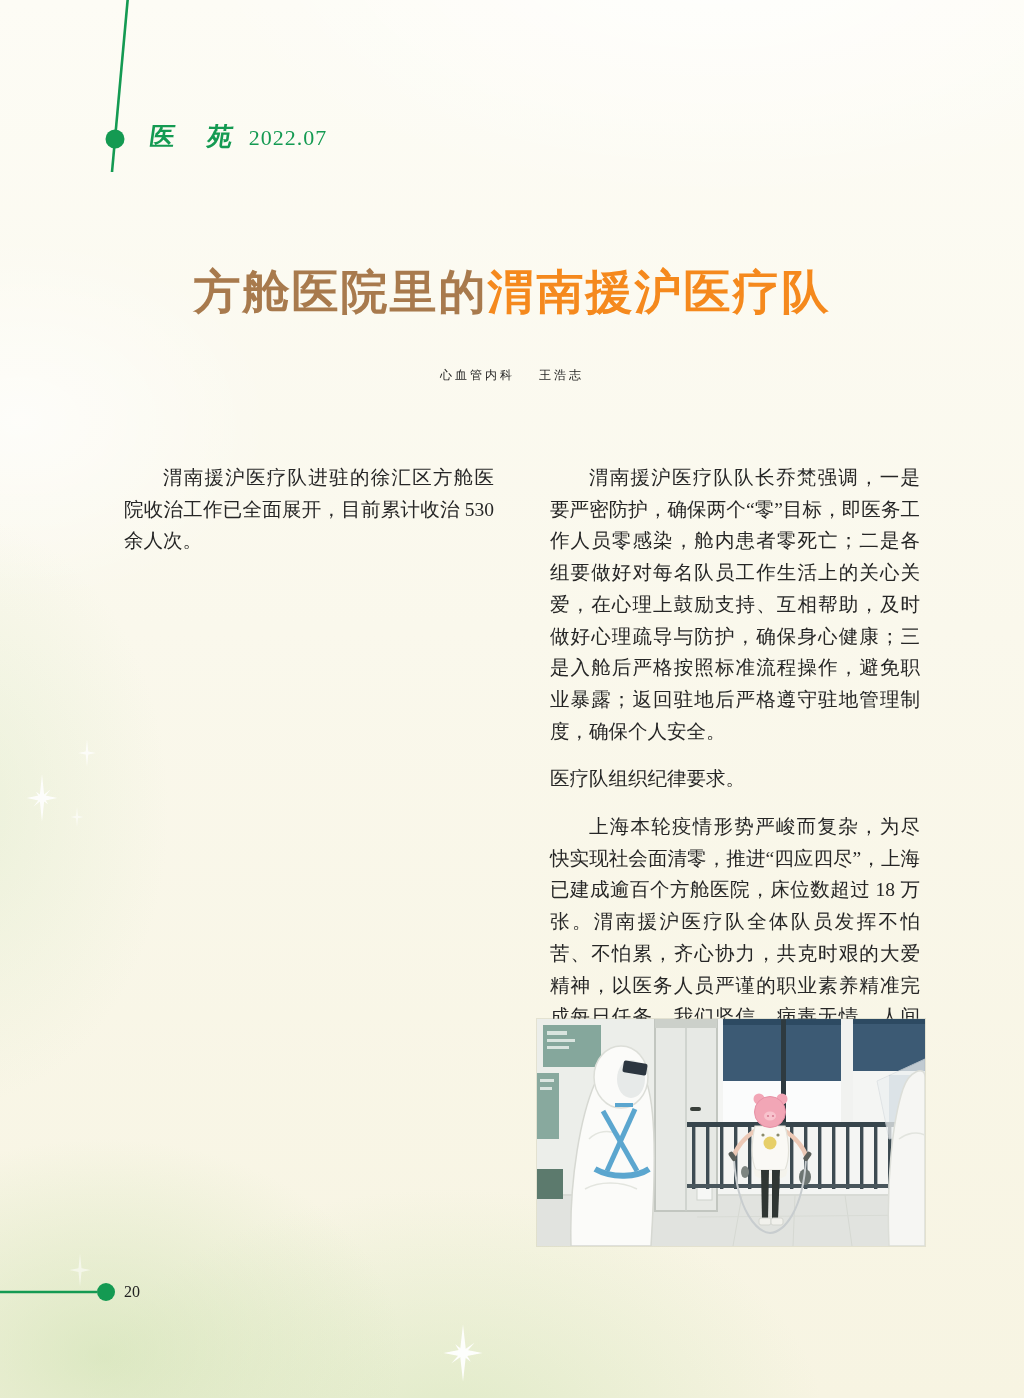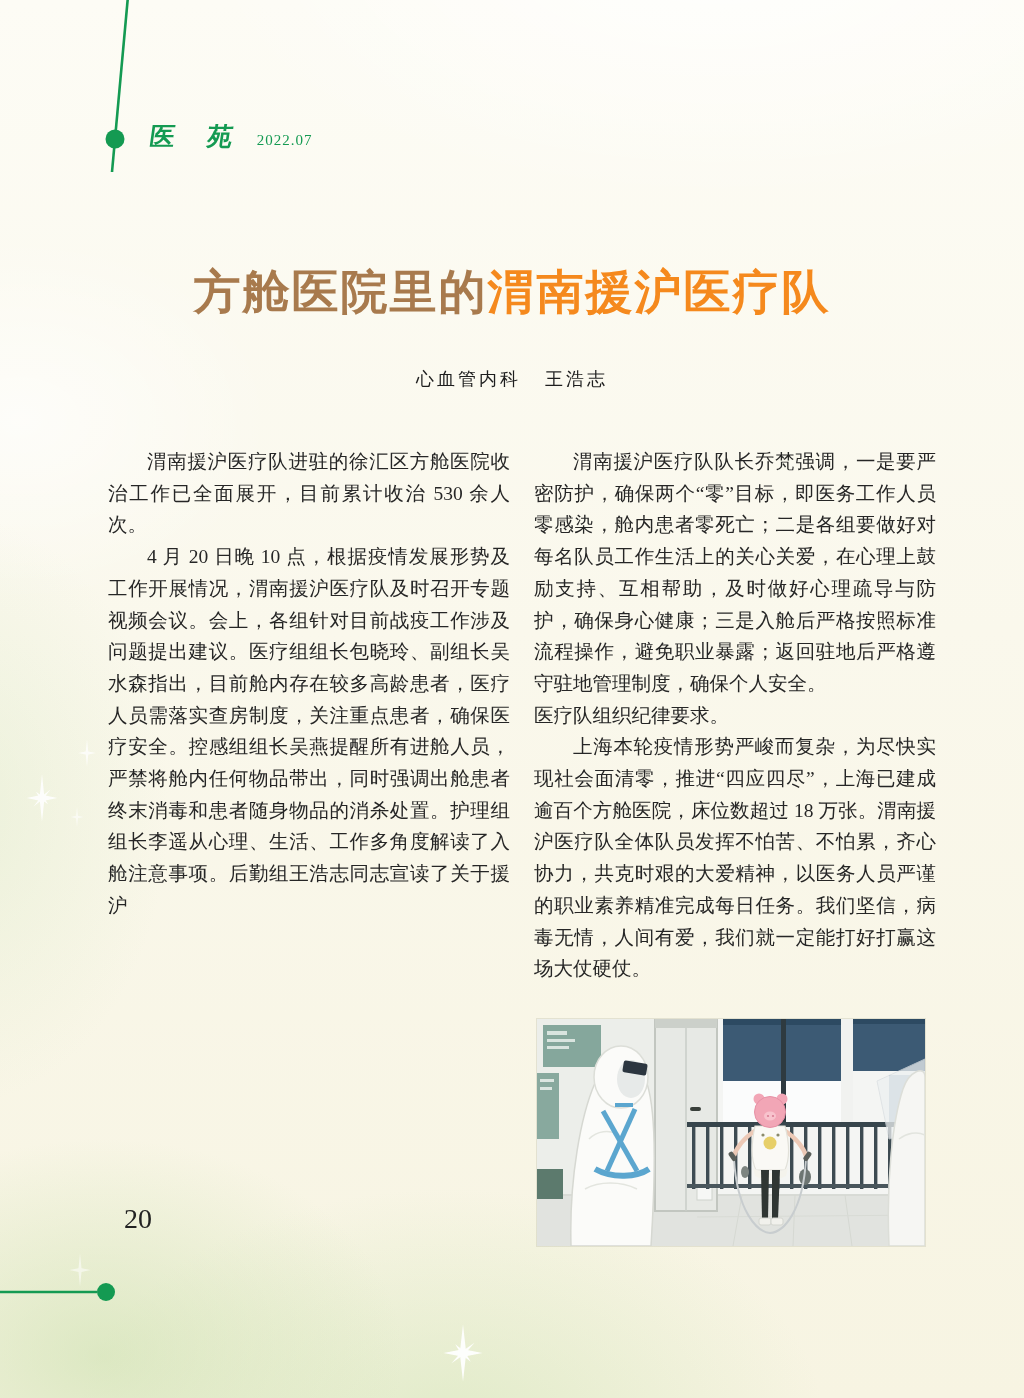--- a/index.html
+++ b/index.html
@@ -19,7 +19,7 @@
   .masthead{position:absolute;left:150px;top:120px;color:#149a52;white-space:nowrap;}
   .journal{display:inline-block;font-family:"DejaVu Serif",serif;font-weight:bold;font-size:25px;
     letter-spacing:12px;transform:skewX(-8deg);}
-  .issue{font-size:15px;margin-left:8px;letter-spacing:1px;}
+  .issue{font-size:22px;letter-spacing:1px;}
   .title{position:absolute;left:0;top:261px;width:100%;margin:0;text-align:center;
     font-family:"Liberation Sans","DejaVu Sans",sans-serif;font-size:47px;font-weight:bold;letter-spacing:2px;}
   .t-brown{color:#a87a4d;}

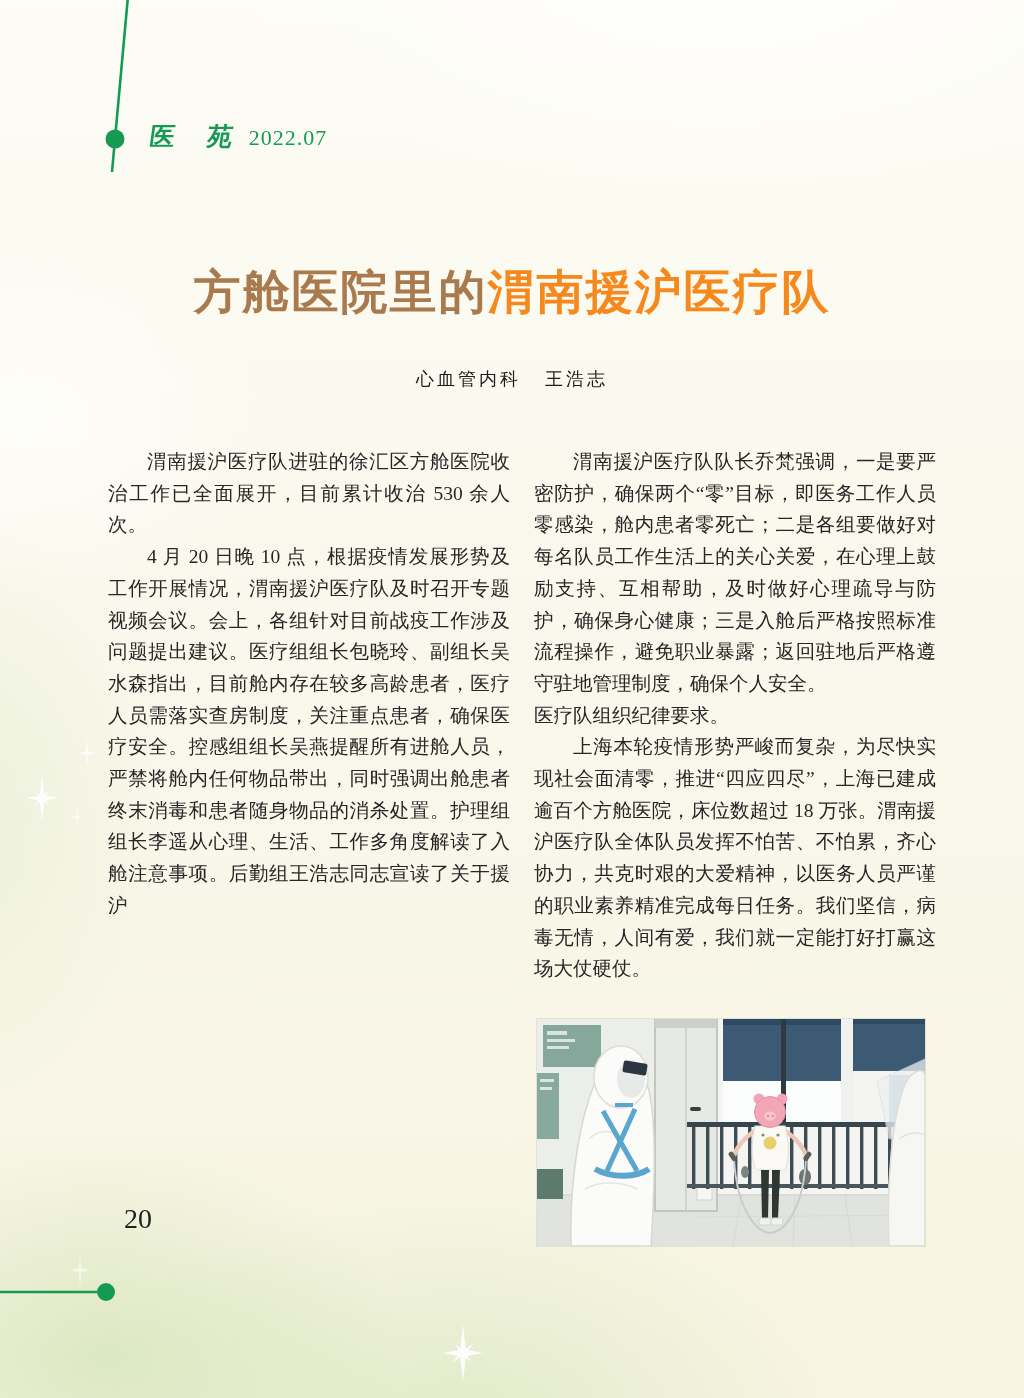--- a/index.html
+++ b/index.html
@@ -24,7 +24,7 @@
     font-family:"Liberation Sans","DejaVu Sans",sans-serif;font-size:47px;font-weight:bold;letter-spacing:2px;}
   .t-brown{color:#a87a4d;}
   .t-orange{color:#f5891d;}
-  .byline{position:absolute;left:0;top:367px;width:100%;text-align:center;font-size:18px;
+  .byline{position:absolute;left:0;top:367px;width:100%;text-align:center;font-size:12px;
     letter-spacing:3px;color:#1e1e1e;}
   .byline-gap{display:inline-block;width:24px;}
   .col{position:absolute;top:446px;width:402px;font-size:19.5px;line-height:31.7px;

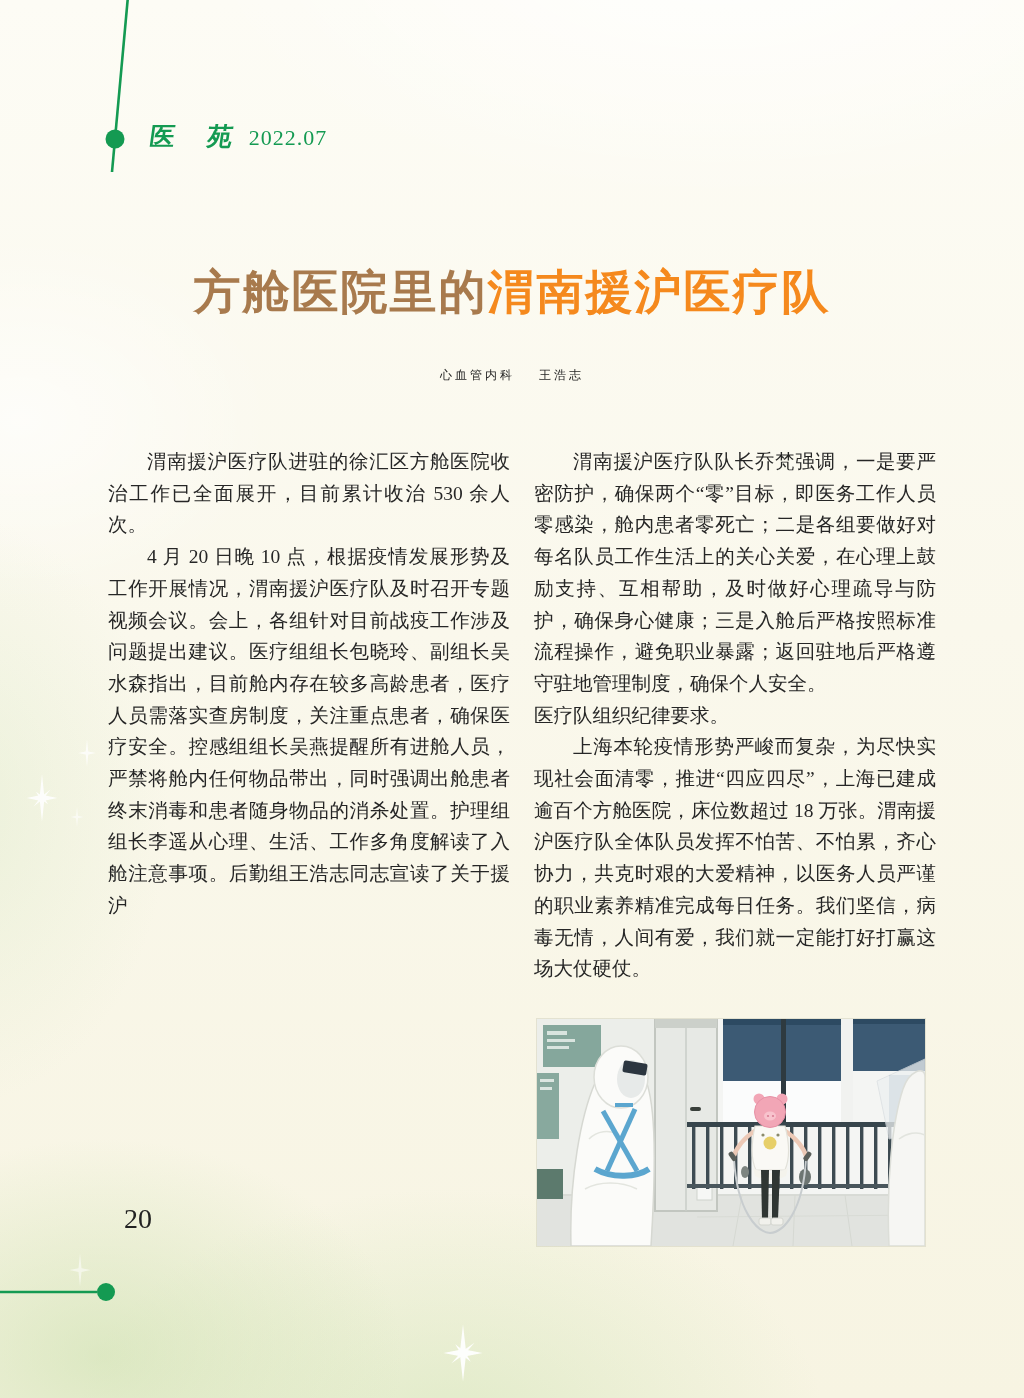--- a/index.html
+++ b/index.html
@@ -31,7 +31,7 @@
     text-align:justify;color:#262626;}
   .col-left{left:108px;}
   .col-right{left:534px;}
-  .para{margin:0;text-indent:2em;}
+  .para{margin:16px;text-indent:2em;}
   .para.cont{text-indent:0;}
   .photo{position:absolute;left:537px;top:1019px;width:388px;height:227px;margin:0;
     box-shadow:0 0 0 1px rgba(190,190,170,0.35);}

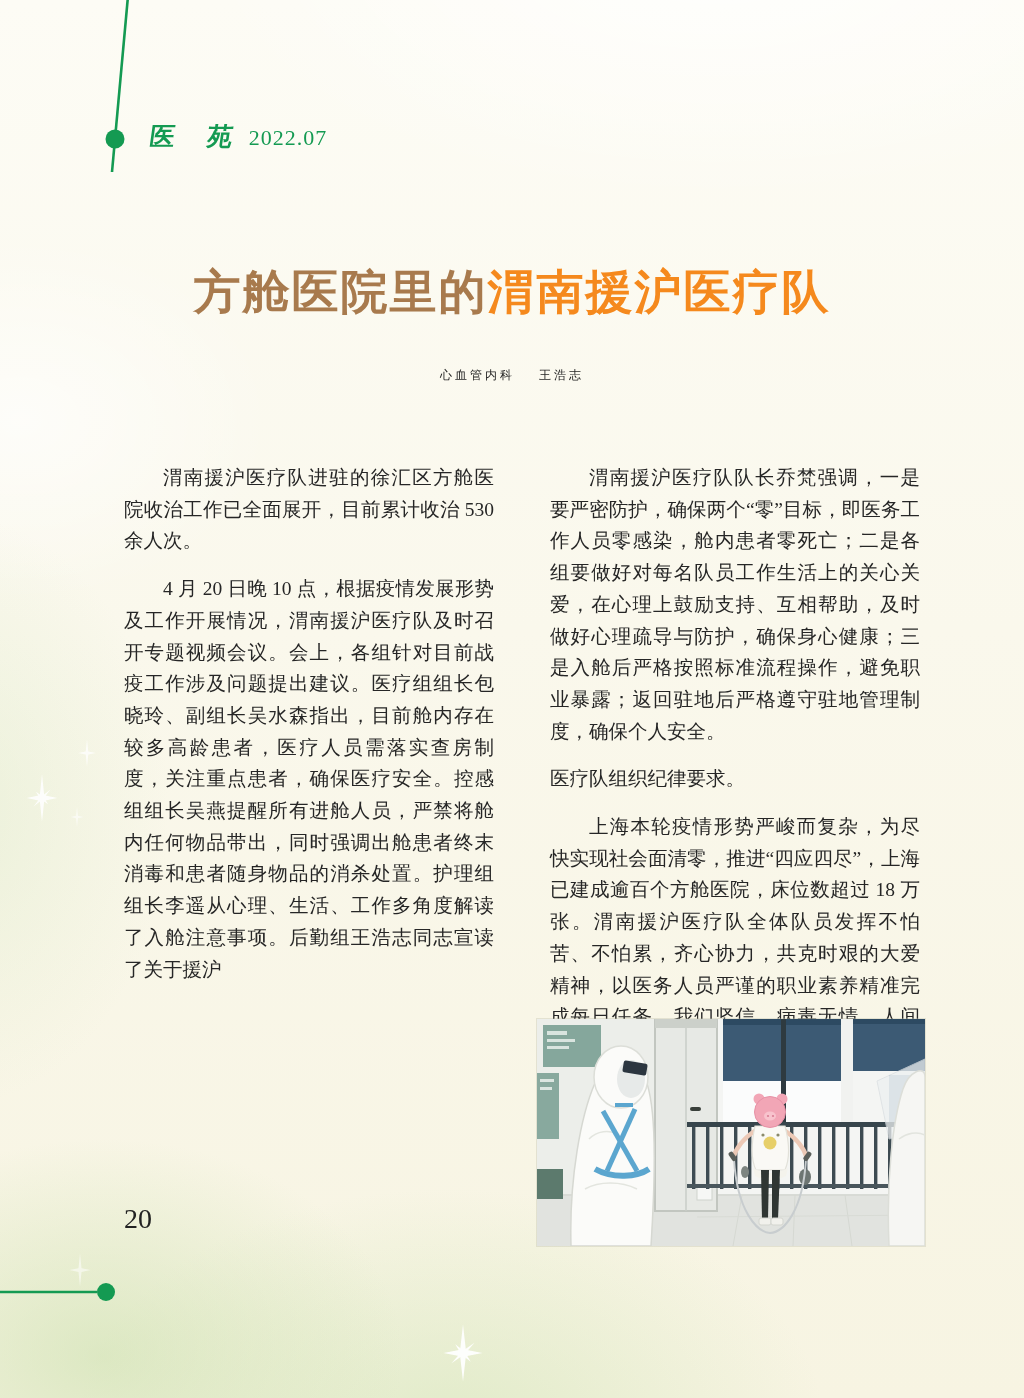--- a/index.html
+++ b/index.html
@@ -110,7 +110,6 @@
 
   <div class="col col-left">
     <p class="para">渭南援沪医疗队进驻的徐汇区方舱医院收治工作已全面展开，目前累计收治 530 余人次。</p>
-    <p class="para">4 月 20 日晚 10 点，根据疫情发展形势及工作开展情况，渭南援沪医疗队及时召开专题视频会议。会上，各组针对目前战疫工作涉及问题提出建议。医疗组组长包晓玲、副组长吴水森指出，目前舱内存在较多高龄患者，医疗人员需落实查房制度，关注重点患者，确保医疗安全。控感组组长吴燕提醒所有进舱人员，严禁将舱内任何物品带出，同时强调出舱患者终末消毒和患者随身物品的消杀处置。护理组组长李遥从心理、生活、工作多角度解读了入舱注意事项。后勤组王浩志同志宣读了关于援沪</p>
   </div>
 
   <div class="col col-right">

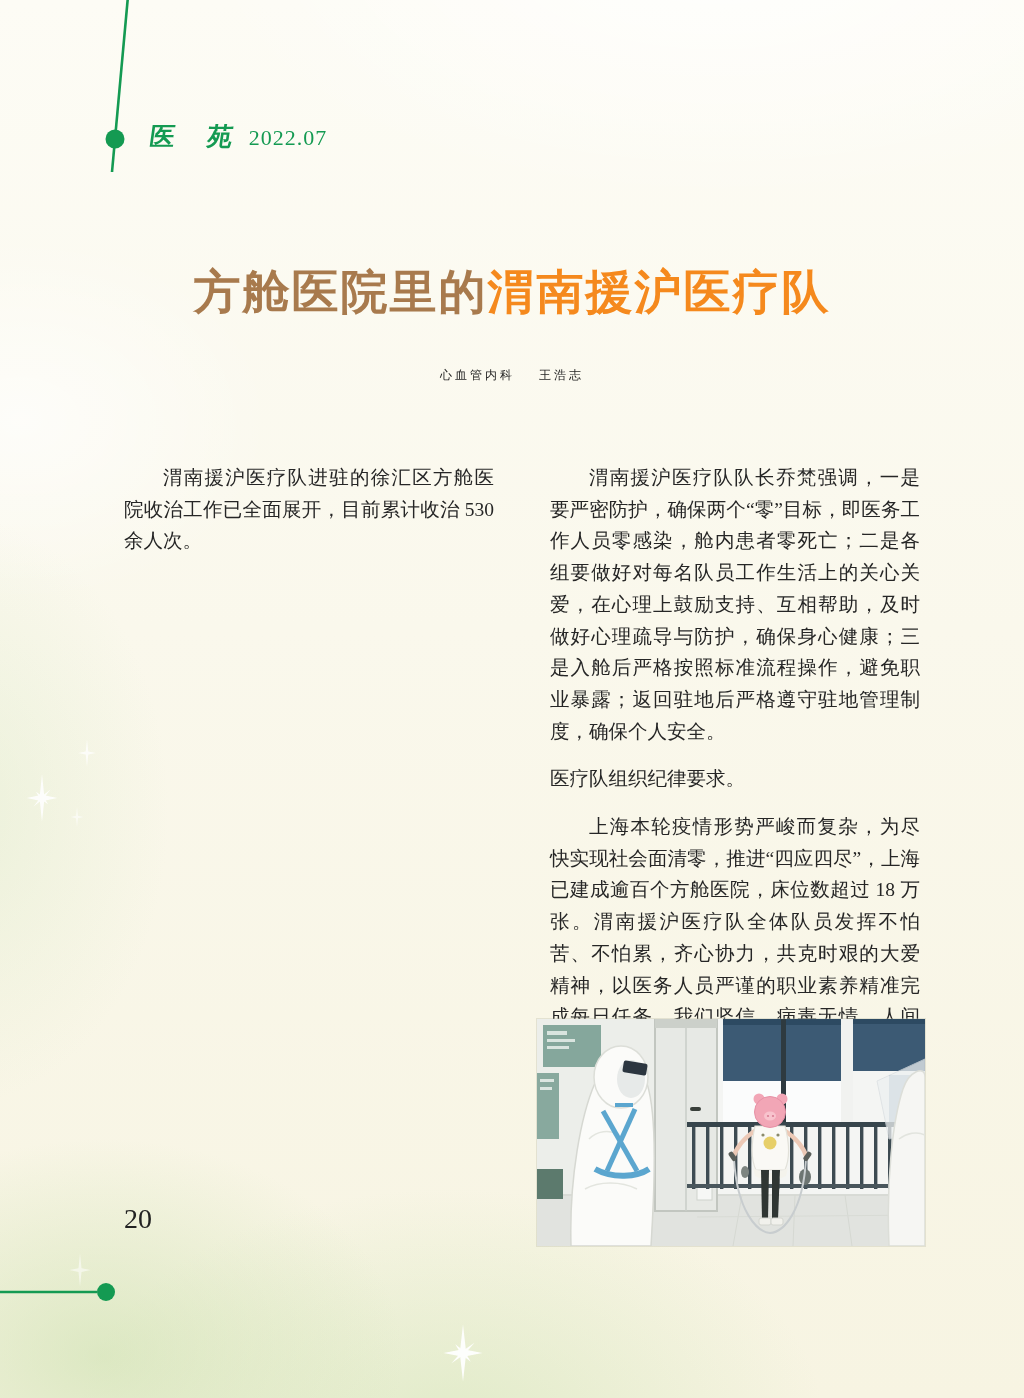--- a/index.html
+++ b/index.html
@@ -36,7 +36,7 @@
   .photo{position:absolute;left:537px;top:1019px;width:388px;height:227px;margin:0;
     box-shadow:0 0 0 1px rgba(190,190,170,0.35);}
   .photo svg{display:block;width:100%;height:100%;}
-  .footer-pagenum{position:absolute;left:124px;top:1203px;font-size:28px;color:#222;}
+  .footer-pagenum{position:absolute;left:124px;top:1283px;font-size:16px;color:#222;}
   .sparkle{position:absolute;pointer-events:none;filter:blur(0.4px);}
   .sparkle svg{display:block;}
 </style>

